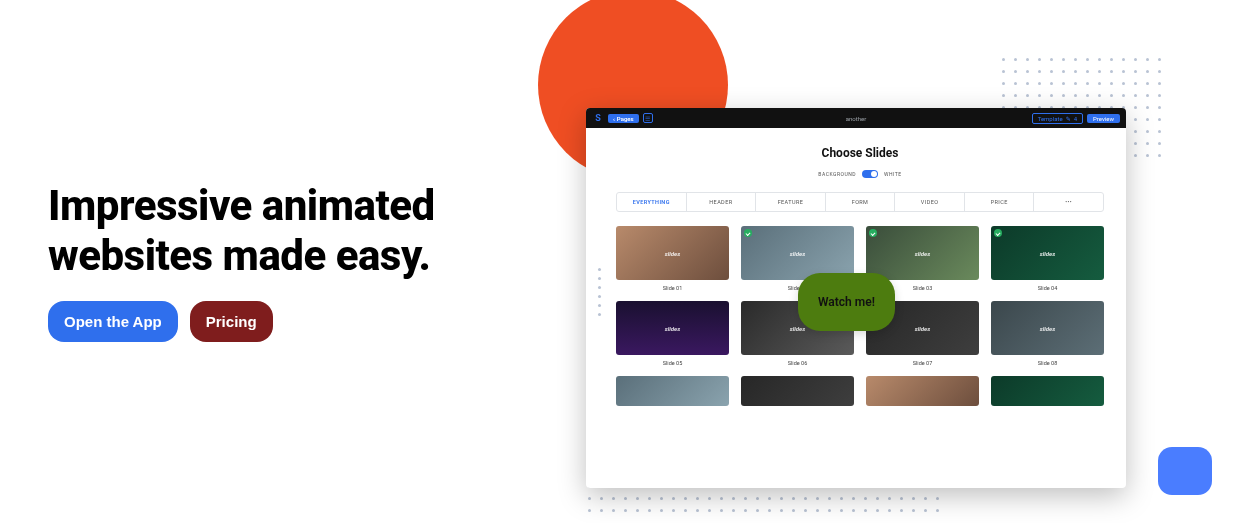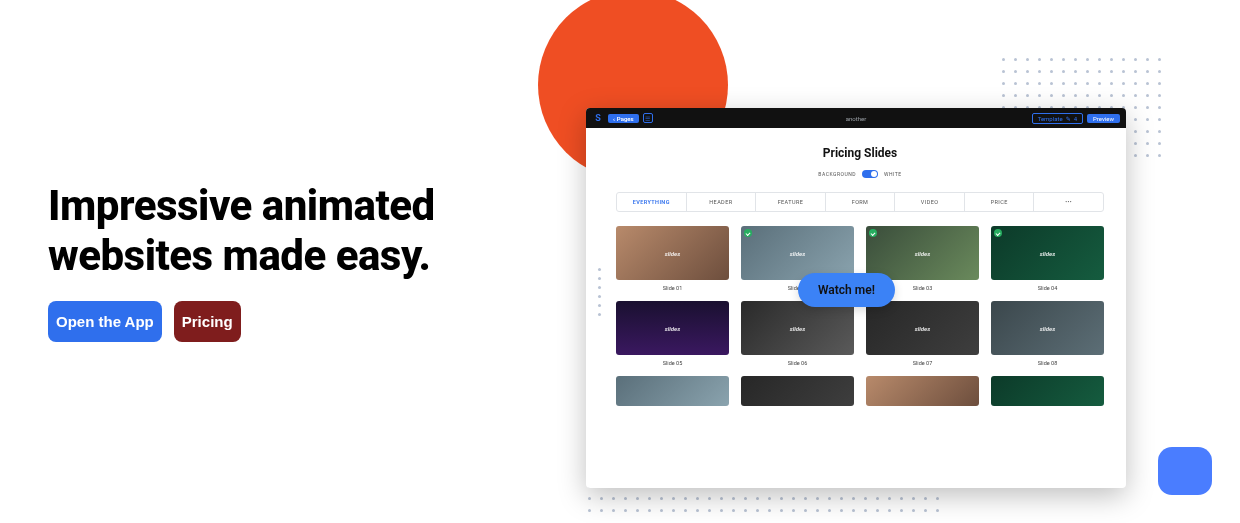--- a/index.html
+++ b/index.html
@@ -621,7 +621,7 @@
             <span></span>
         </div>
 
-        <div class="choose-title">Pricing Slides</div>
+        <div class="choose-title">Choose Slides</div>
 
         <div class="bg-toggle-row">
           <span class="bg-label">BACKGROUND</span>

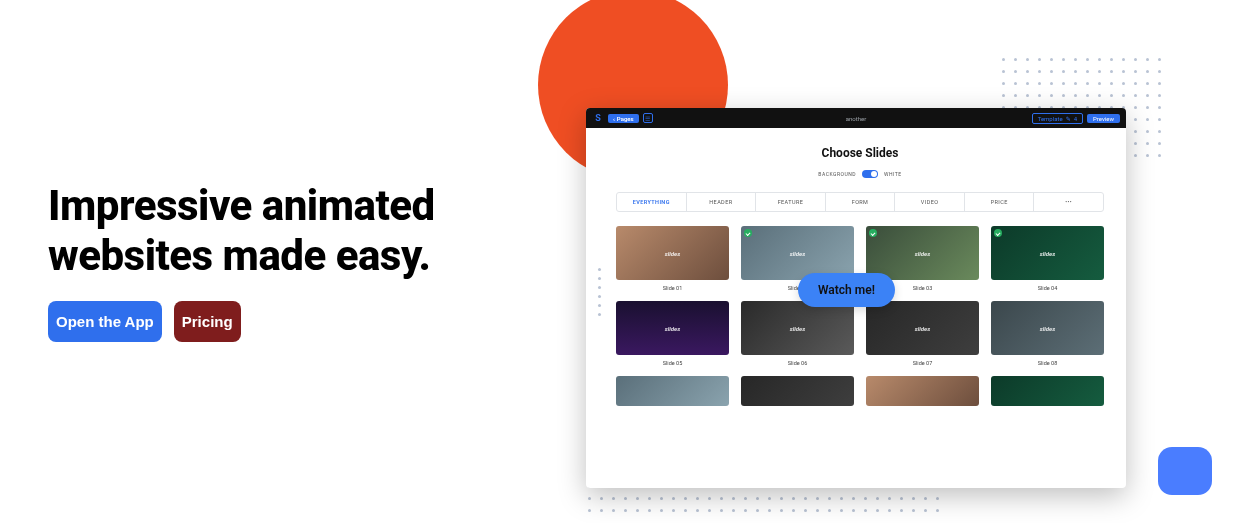--- a/index.html
+++ b/index.html
@@ -269,11 +269,11 @@
   .watch-pill {
     position: absolute;
     z-index: 10;
-    background: #3b82f6;
+    background: #4d7c0f;
     color: #111;
     font-size: 12px;
     font-weight: 600;
-    padding: 10px 20px;
+    padding: 22px 20px;
     border-radius: 22px;
     top: 145px;
     left: 212px;

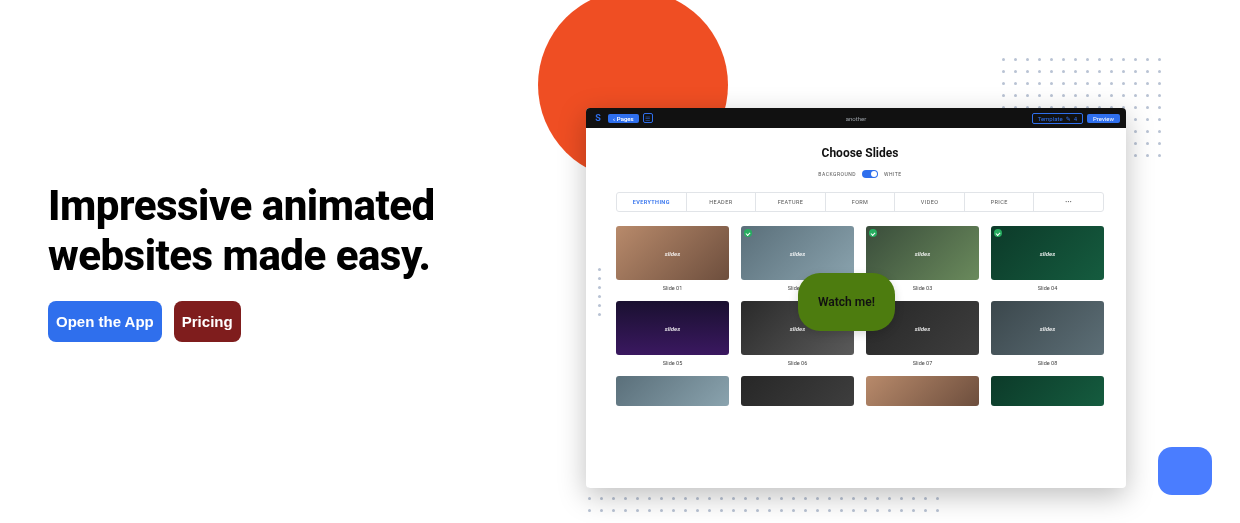--- a/index.html
+++ b/index.html
@@ -43,10 +43,10 @@
     display: inline-flex;
     align-items: center;
     justify-content: center;
-    padding: 12px 8px;
+    padding: 12px 16px;
     font-size: 15px;
     font-weight: 600;
-    border-radius: 8px;
+    border-radius: 16px;
     color: #fff;
     cursor: pointer;
     border: none;

